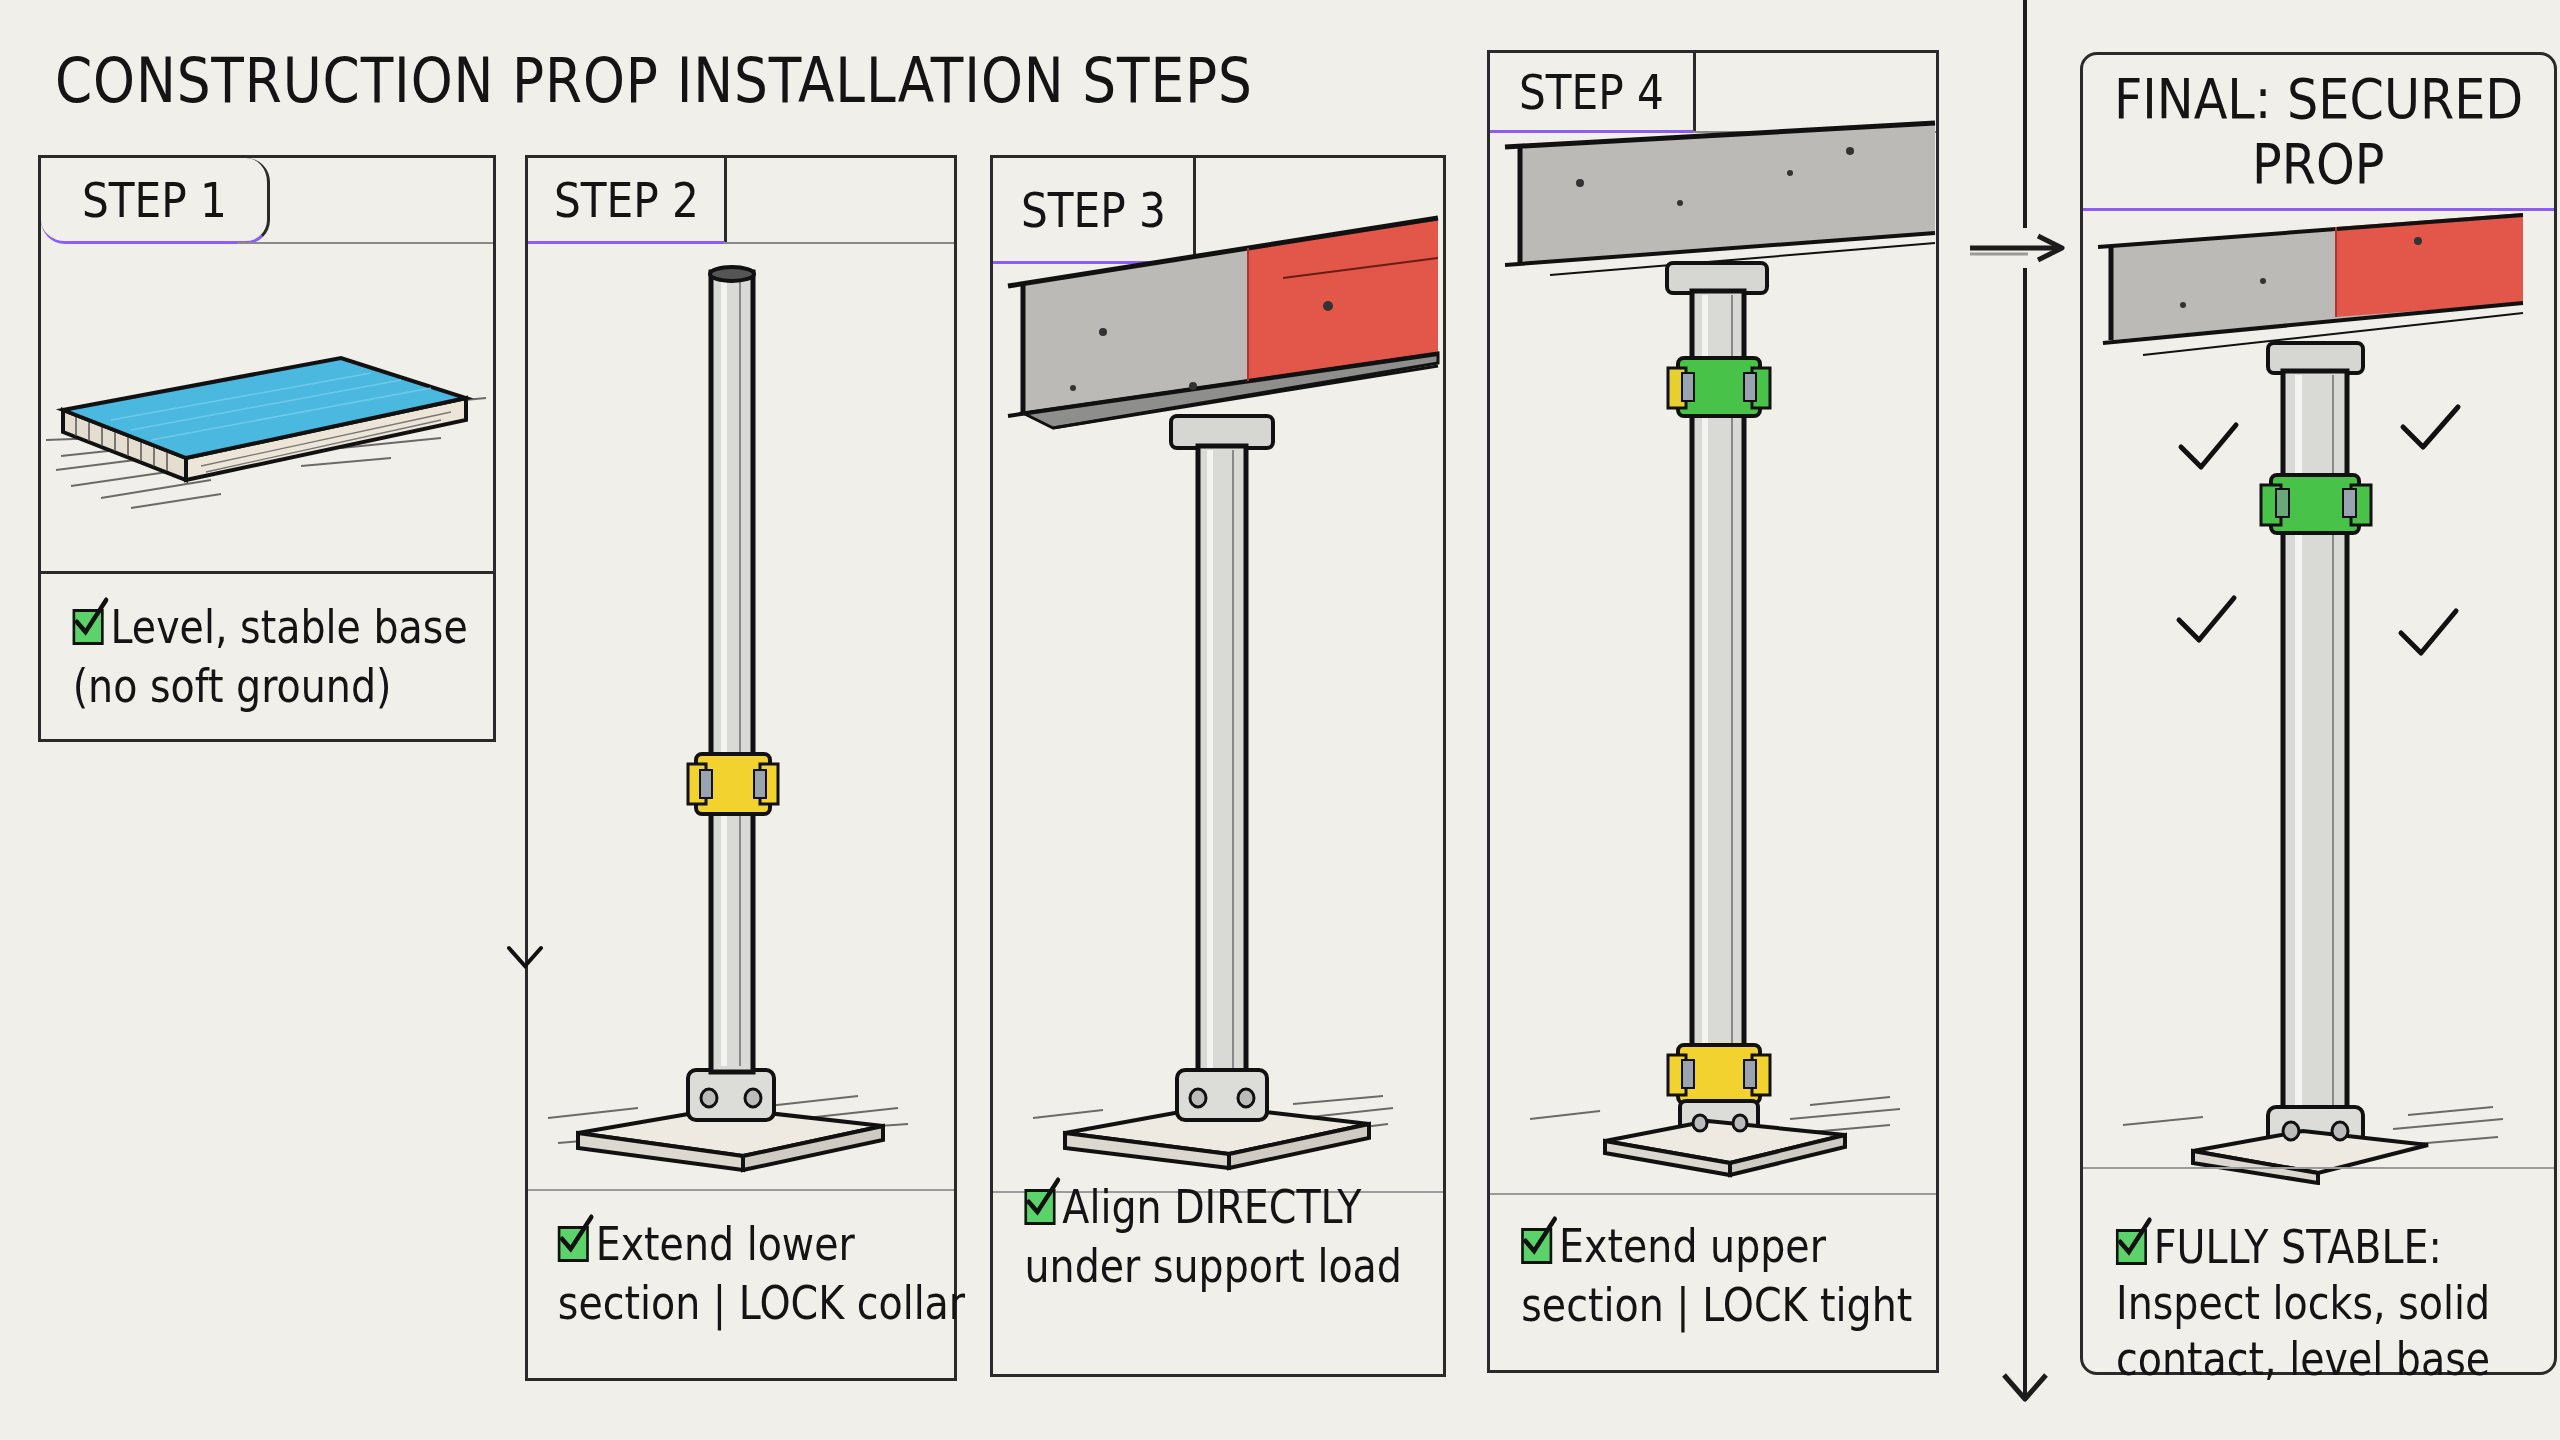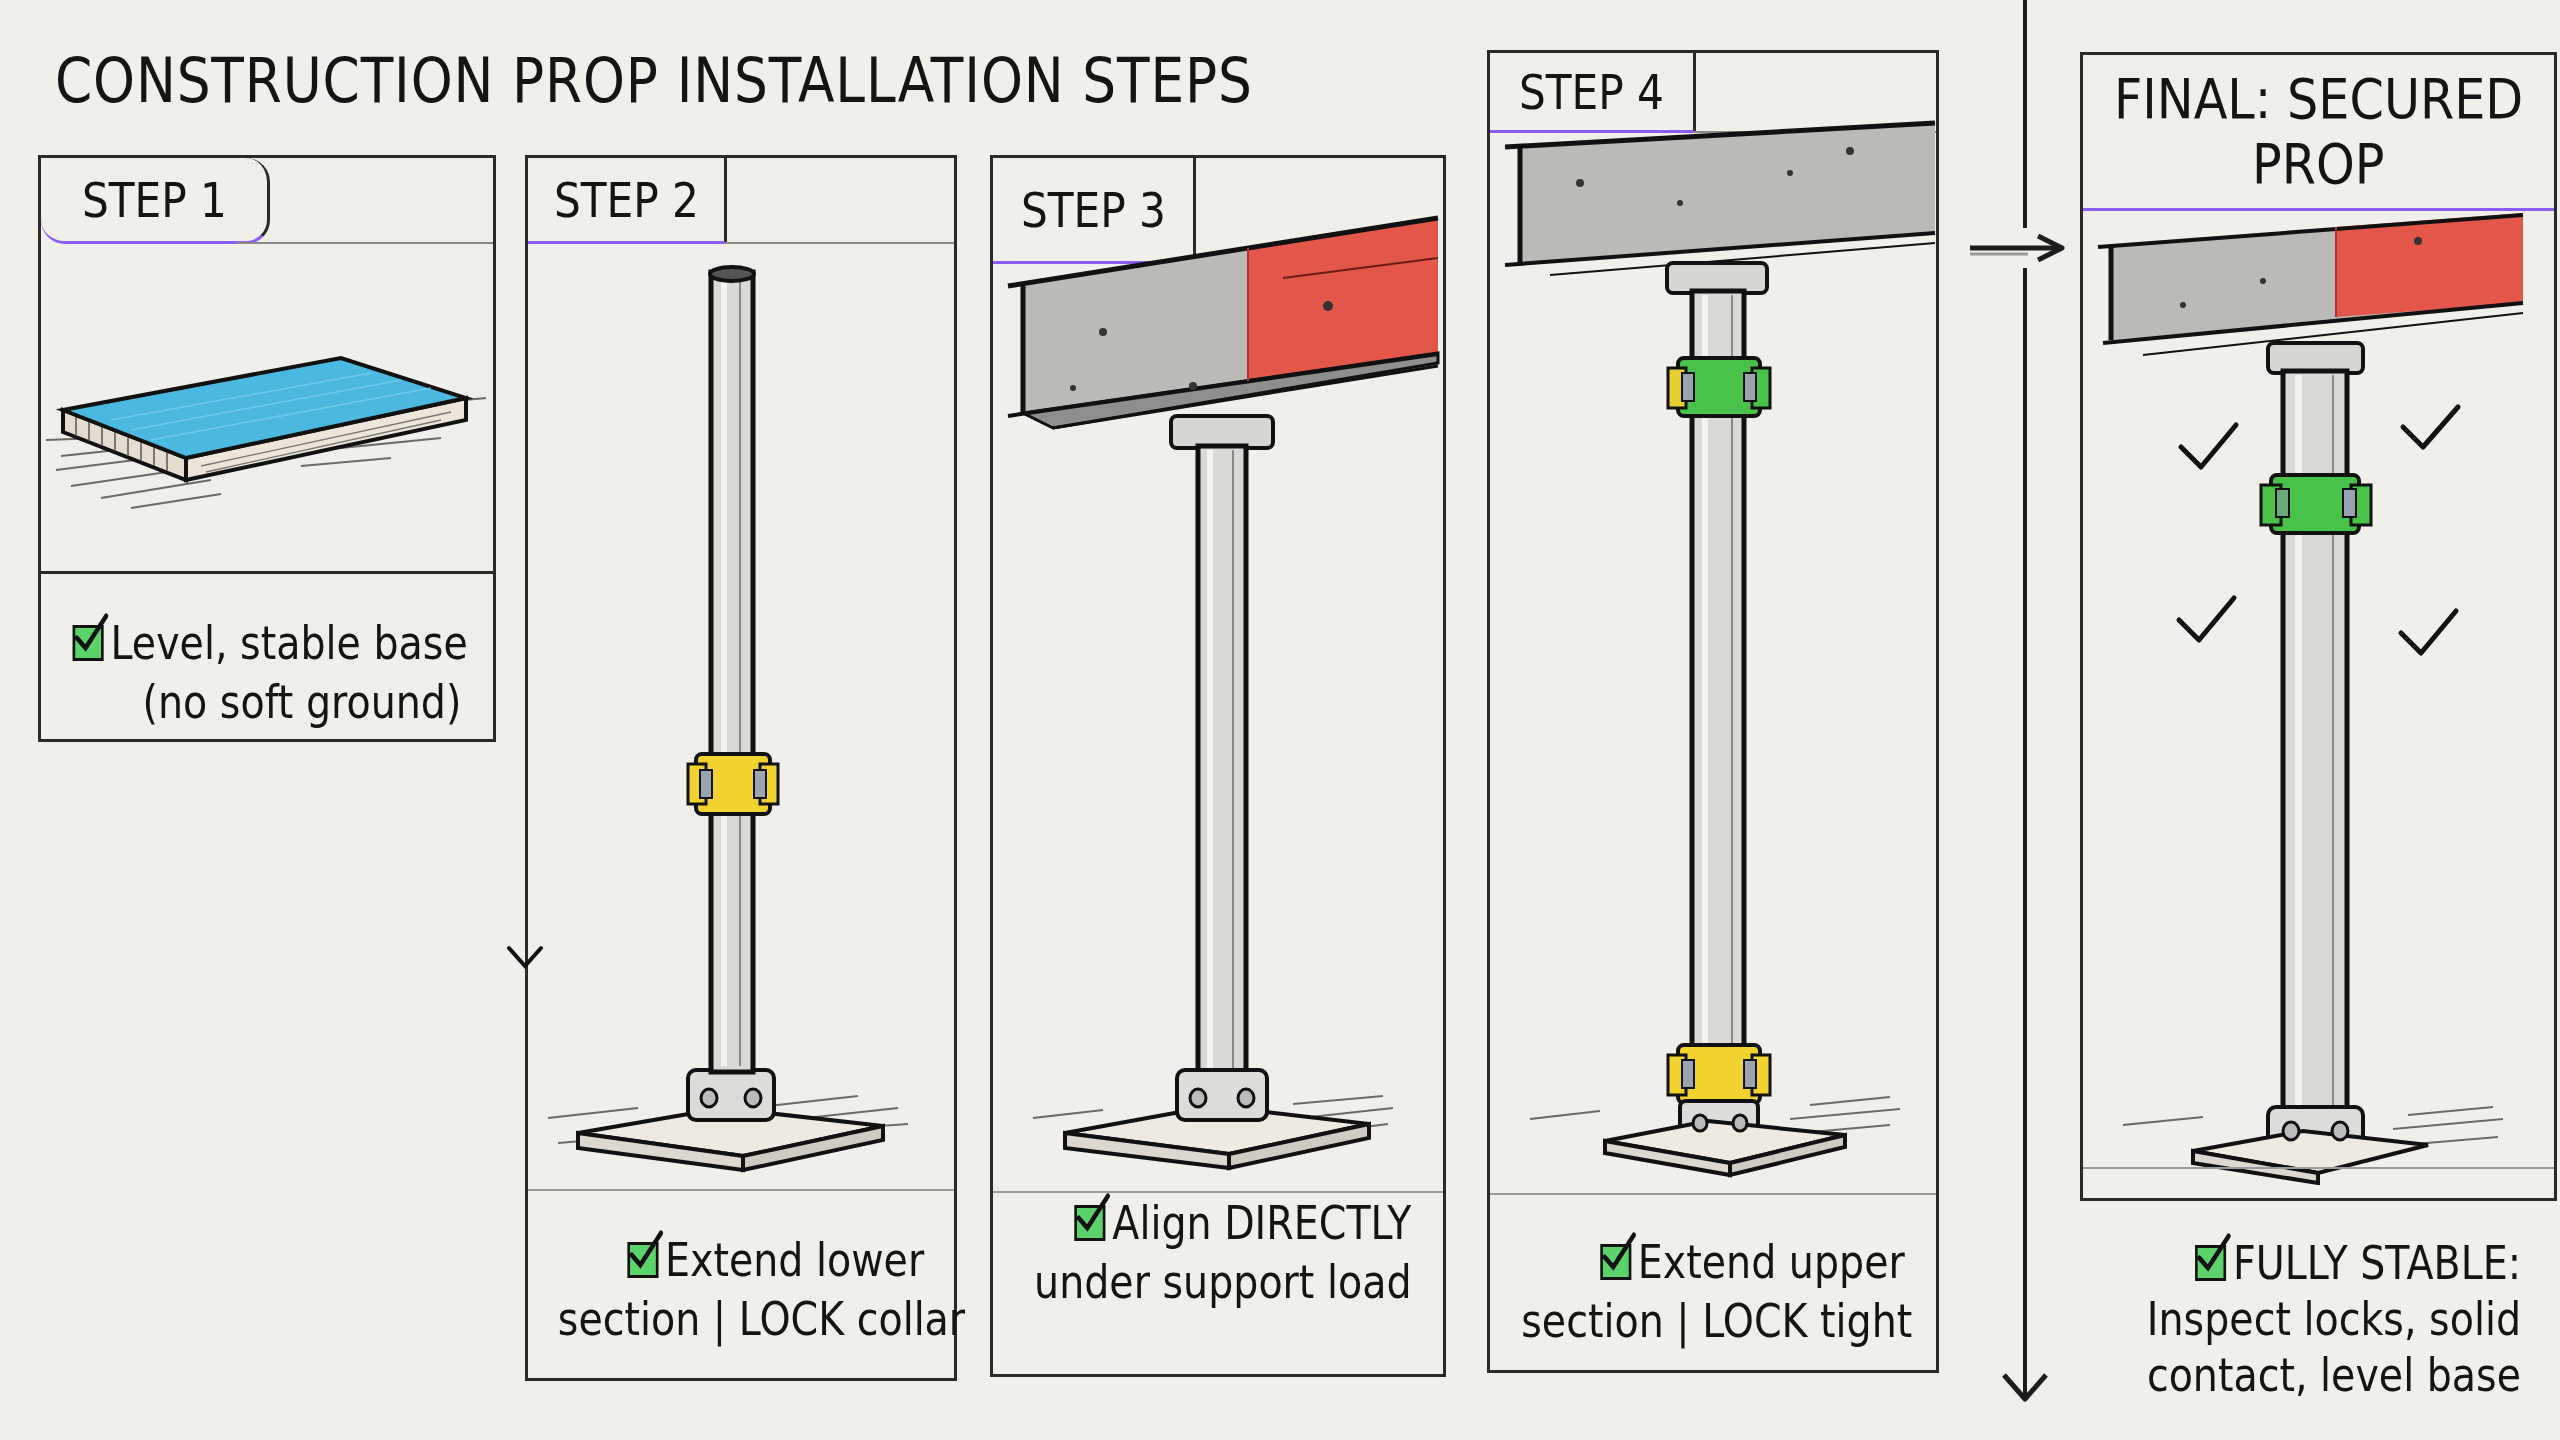--- a/index.html
+++ b/index.html
@@ -305,7 +305,7 @@
     <path d="M4 10 L25 34 L46 10" stroke="#1c1c1c" stroke-width="5" fill="none" stroke-linejoin="round"></path>
   </svg>
 
-  <div class="panel" style="left:2080px; top:52px; width:477px; height:1149px;">
+  <div class="panel" style="left:2080px; top:52px; width:477px; height:1323px;border-radius:17px;">
     <div class="panel-head full" style="width:100%; height:156px; flex-direction:column;">
       <span>FINAL: SECURED</span>
       <span>PROP</span>

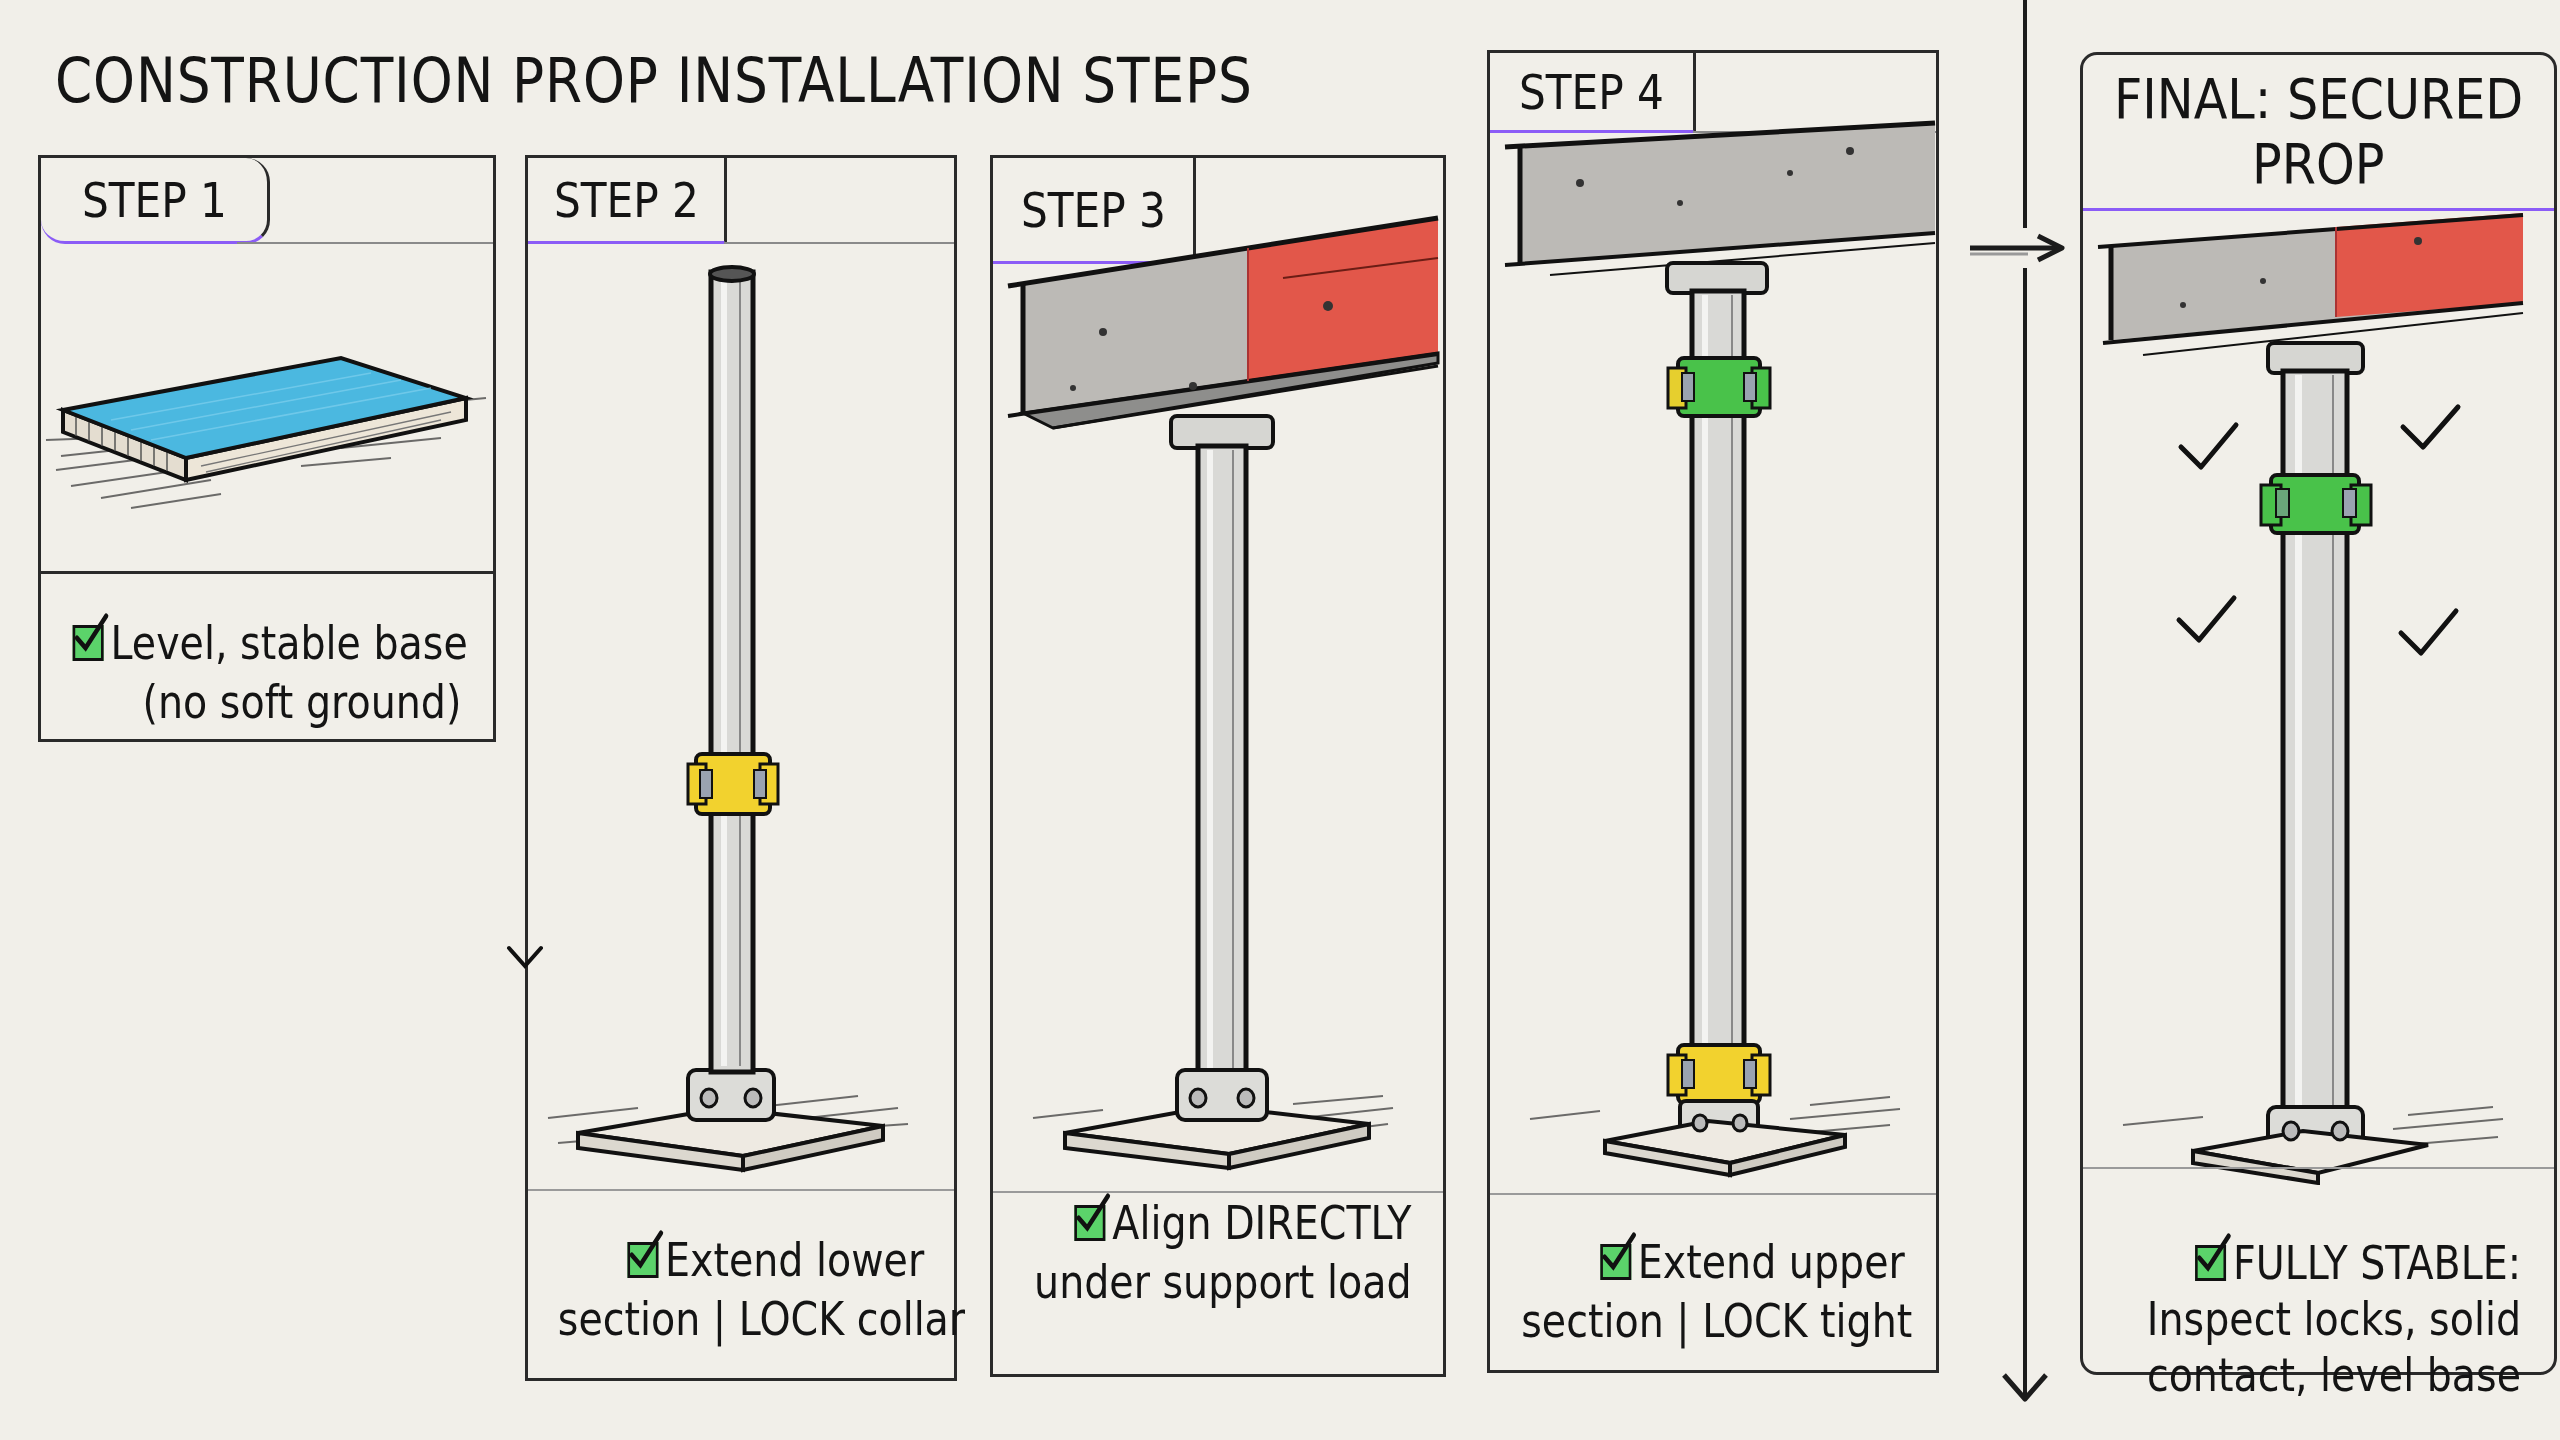--- a/index.html
+++ b/index.html
@@ -38,9 +38,8 @@
     .caption-rule.soft { border-top: 2px solid #9a9a9a; }
     .caption {
       position: absolute; left: 0; right: 0;
-      text-align: right; font-size: 46px; line-height: 1.28;
+      text-align: left; font-size: 46px; line-height: 1.28;
       white-space: nowrap;
-      margin-top: 16px;
     }
     .caption .line { display: block; transform: scaleX(0.86); }
     .check {

